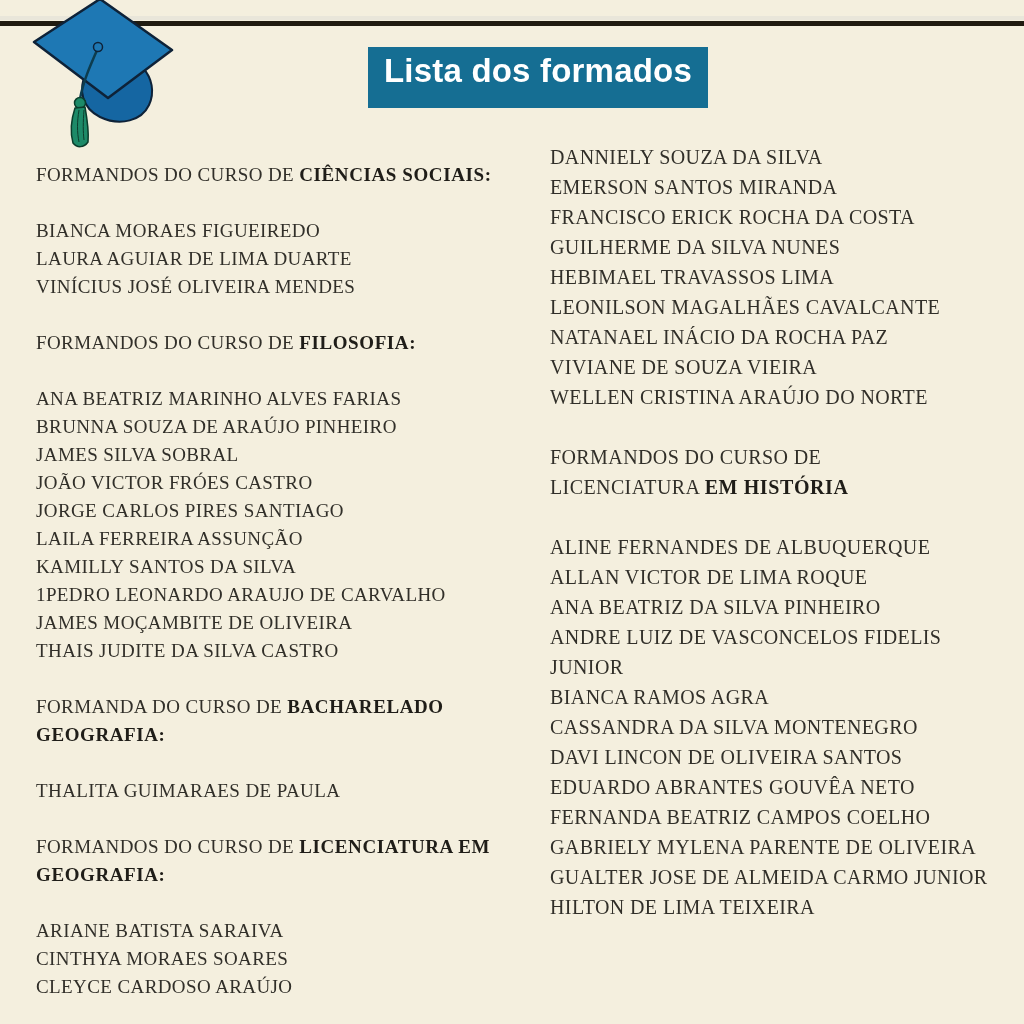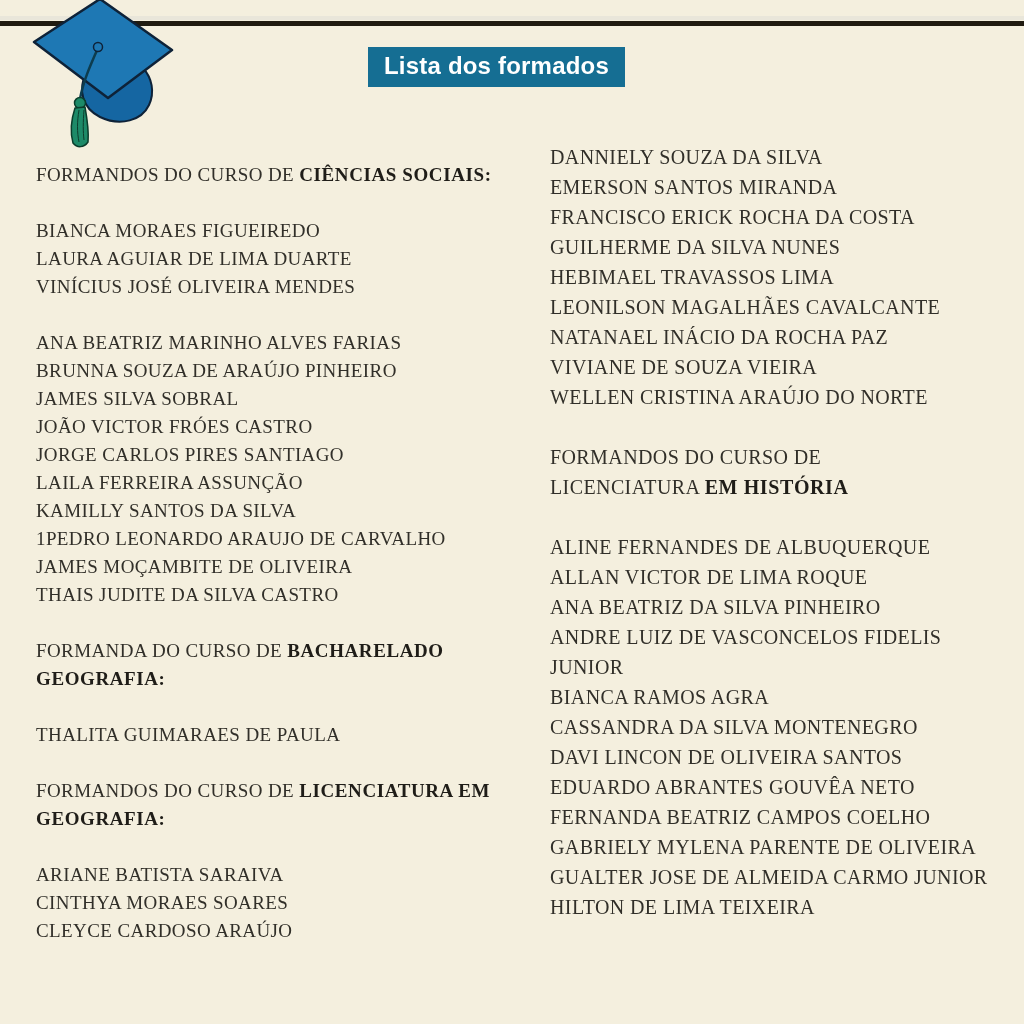--- a/index.html
+++ b/index.html
@@ -26,8 +26,8 @@
     position: absolute; left: 368px; top: 47px; z-index: 2;
     background: var(--banner, #156e93);
     color: var(--banner-text, #ffffff);
-    padding: 5px 16px 7px 16px;
-    font-size: 24px; font-weight: bold; letter-spacing: 0.2px;
+    padding: 5px 16px 18px 16px;
+    font-size: 33px; font-weight: bold; letter-spacing: 0.2px;
   }
   .col {
     position: absolute; z-index: 2;

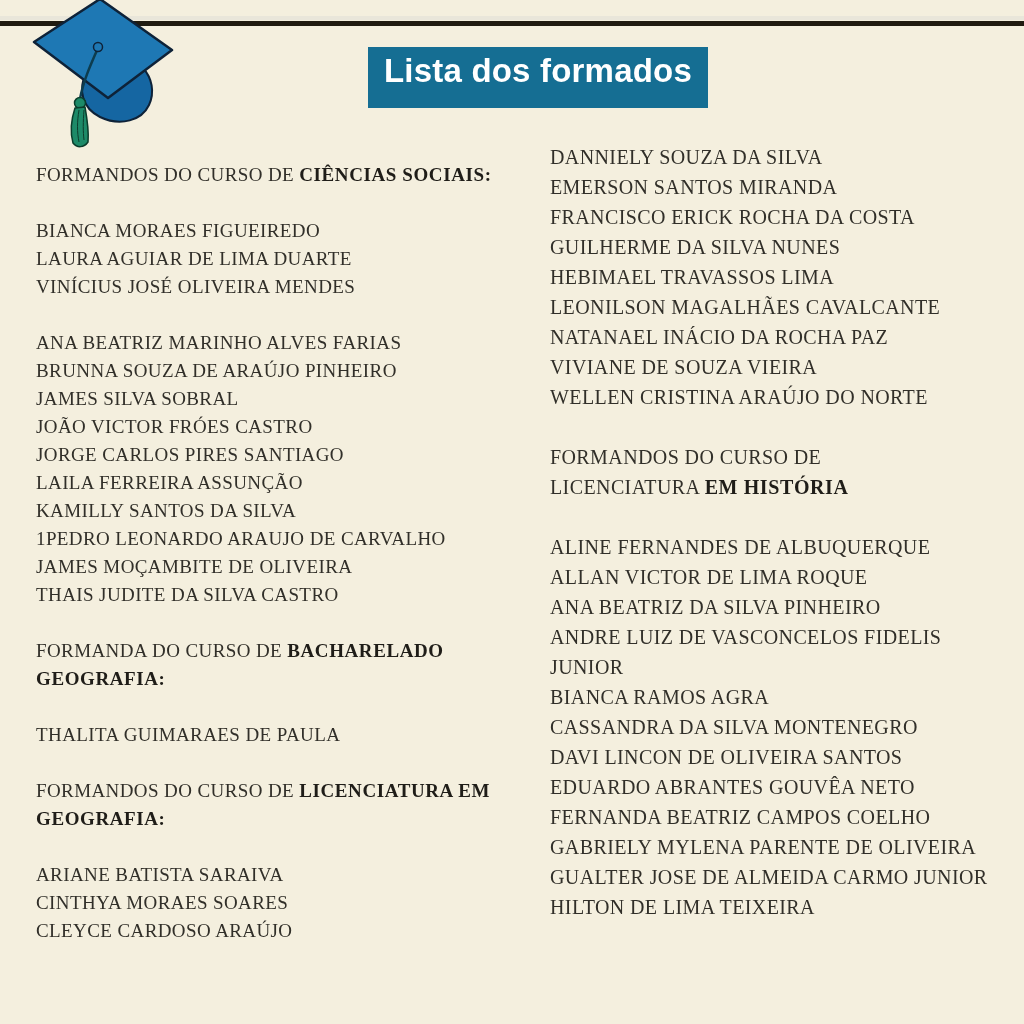--- a/index.html
+++ b/index.html
@@ -82,6 +82,9 @@
         <div class="name-row">VINÍCIUS JOSÉ OLIVEIRA MENDES</div>
       </div>
       <div class="block">
+        <div class="heading-line"><span>FORMANDOS DO CURSO DE </span><span class="heading-bold">FILOSOFIA:</span></div>
+      </div>
+      <div class="block">
         <div class="name-row">ANA BEATRIZ MARINHO ALVES FARIAS</div>
         <div class="name-row">BRUNNA SOUZA DE ARAÚJO PINHEIRO</div>
         <div class="name-row">JAMES SILVA SOBRAL</div>

